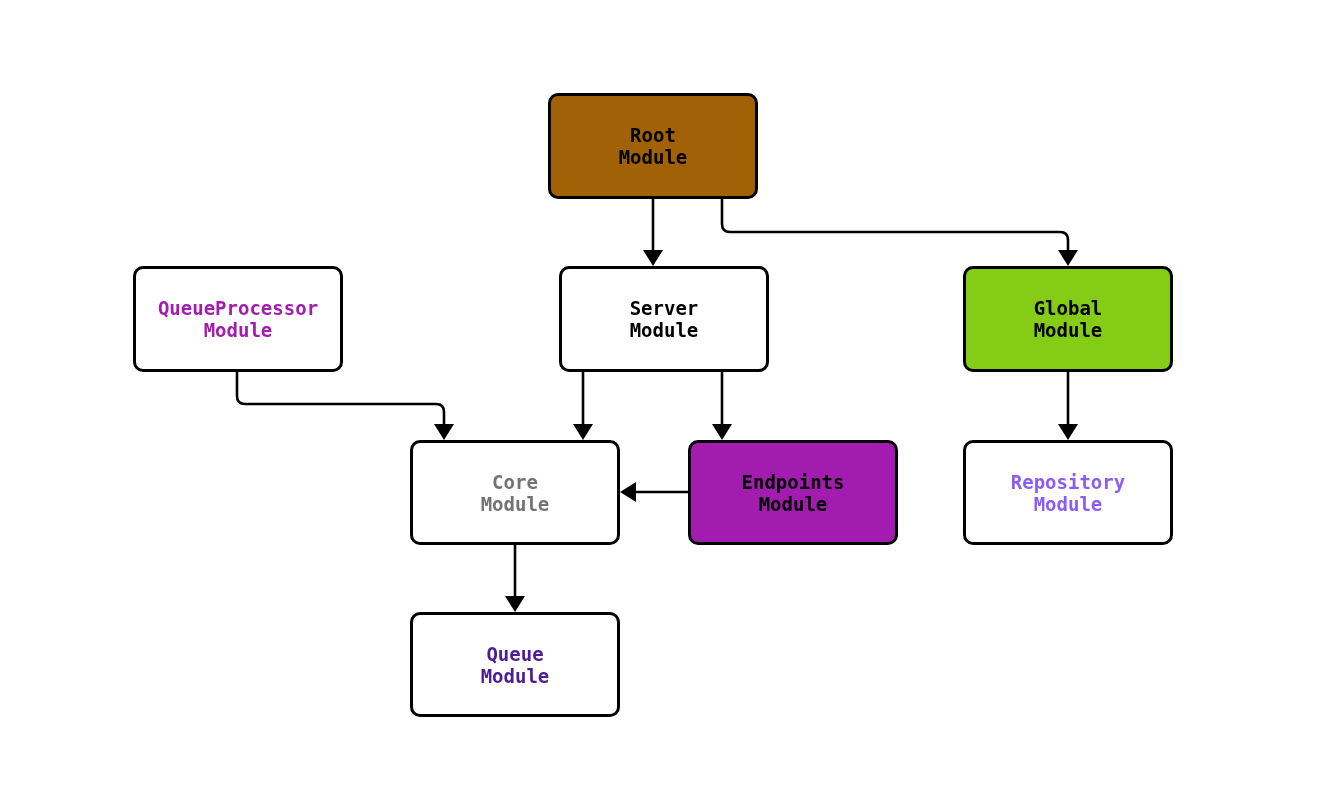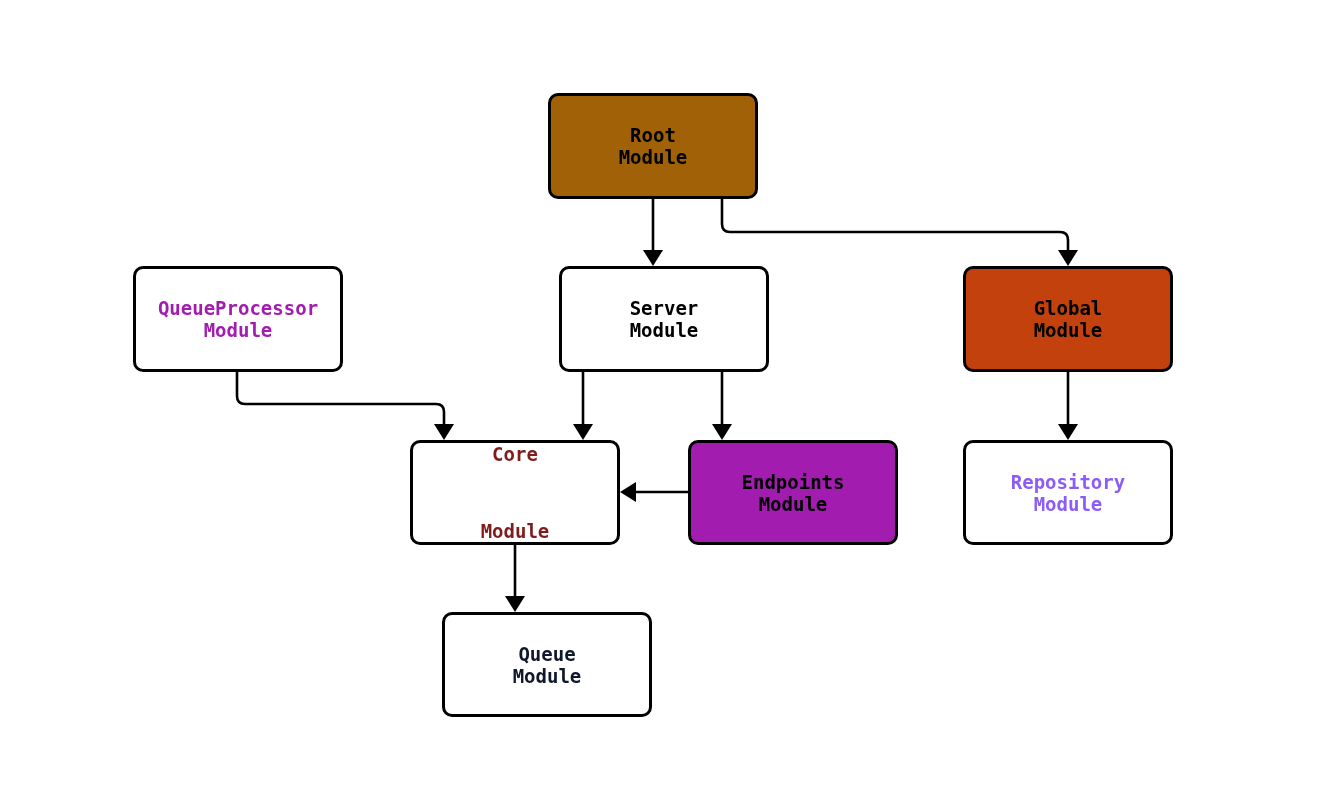--- a/index.html
+++ b/index.html
@@ -79,7 +79,7 @@
         <span class="node-label-line">Server</span>
         <span class="node-label-line">Module</span>
       </div>
-      <div class="node" style="left: 963px; top: 266px; width: 210px; height: 106px; background: #c2410c; border-color: rgb(0, 0, 0); color: rgb(0, 0, 0);">
+      <div class="node" style="left: 963px; top: 266px; width: 210px; height: 106px; background: #84cc16; border-color: rgb(0, 0, 0); color: rgb(0, 0, 0);">
         <span class="node-label-line">Global</span>
         <span class="node-label-line">Module</span>
       </div>

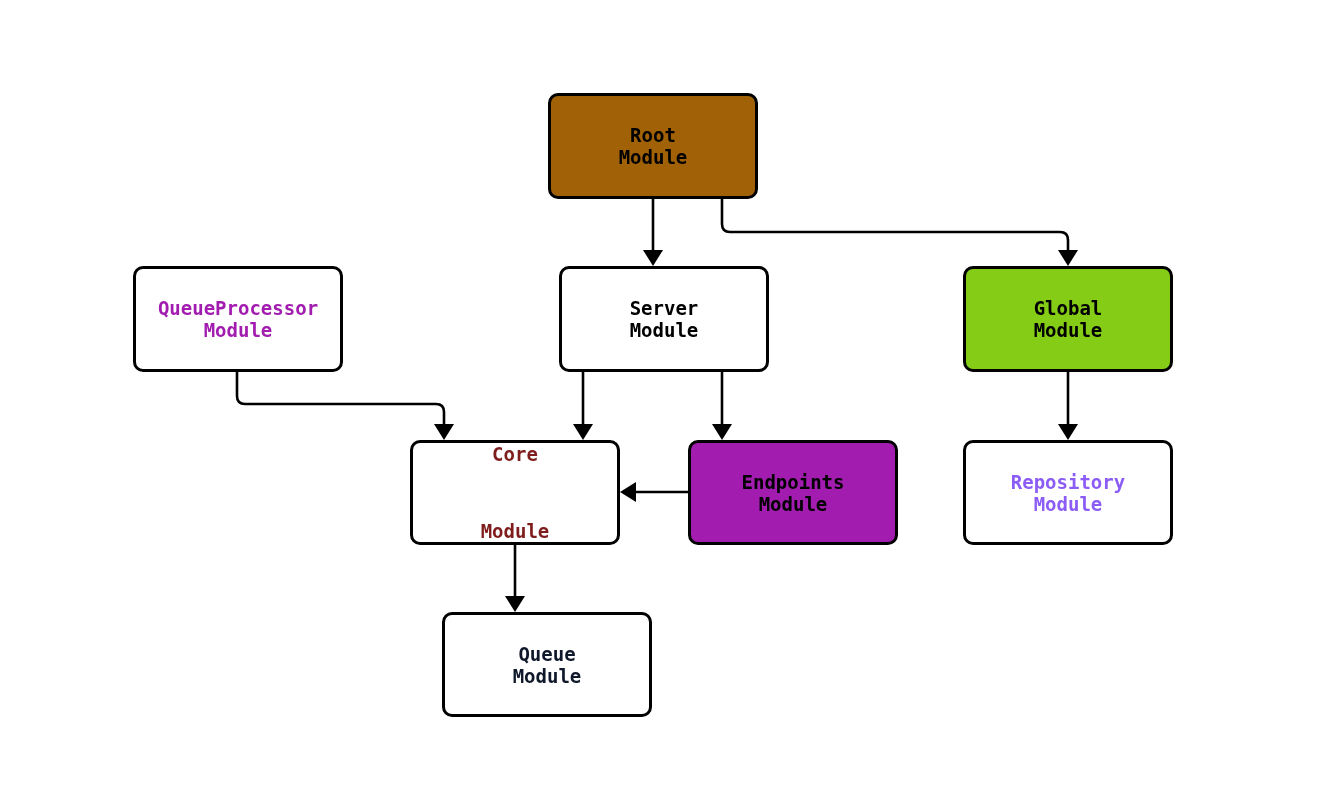--- a/index.html
+++ b/index.html
@@ -83,7 +83,7 @@
         <span class="node-label-line">Global</span>
         <span class="node-label-line">Module</span>
       </div>
-      <div class="node" style="left: 410px; top: 440px; width: 210px; height: 105px; background: rgb(255, 255, 255); border-color: rgb(0, 0, 0); color: #7f1d1d; justify-content: space-between;">
+      <div class="node" style="left: 410px; top: 440px; width: 210px; height: 105px; background: rgb(255, 255, 255); border-color: rgb(0, 0, 0); color: #737373;">
         <span class="node-label-line">Core</span>
         <span class="node-label-line">Module</span>
       </div>

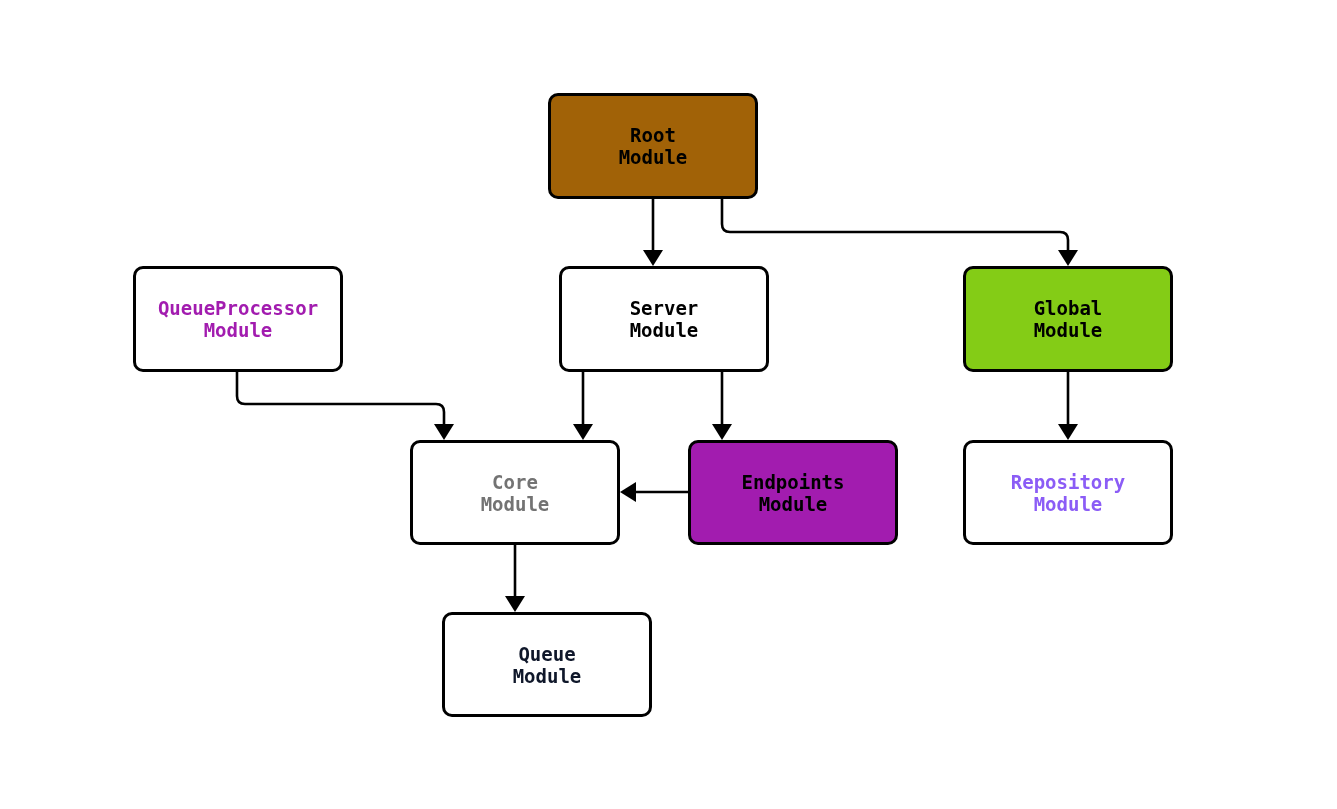--- a/index.html
+++ b/index.html
@@ -95,7 +95,7 @@
         <span class="node-label-line">Repository</span>
         <span class="node-label-line">Module</span>
       </div>
-      <div class="node" style="left: 410px; top: 612px; width: 210px; height: 105px; background: rgb(255, 255, 255); border-color: rgb(0, 0, 0); color: #0f172a; margin-left: 32px;">
+      <div class="node" style="left: 410px; top: 612px; width: 210px; height: 105px; background: rgb(255, 255, 255); border-color: rgb(0, 0, 0); color: #4c1d95;">
         <span class="node-label-line">Queue</span>
         <span class="node-label-line">Module</span>
       </div>

